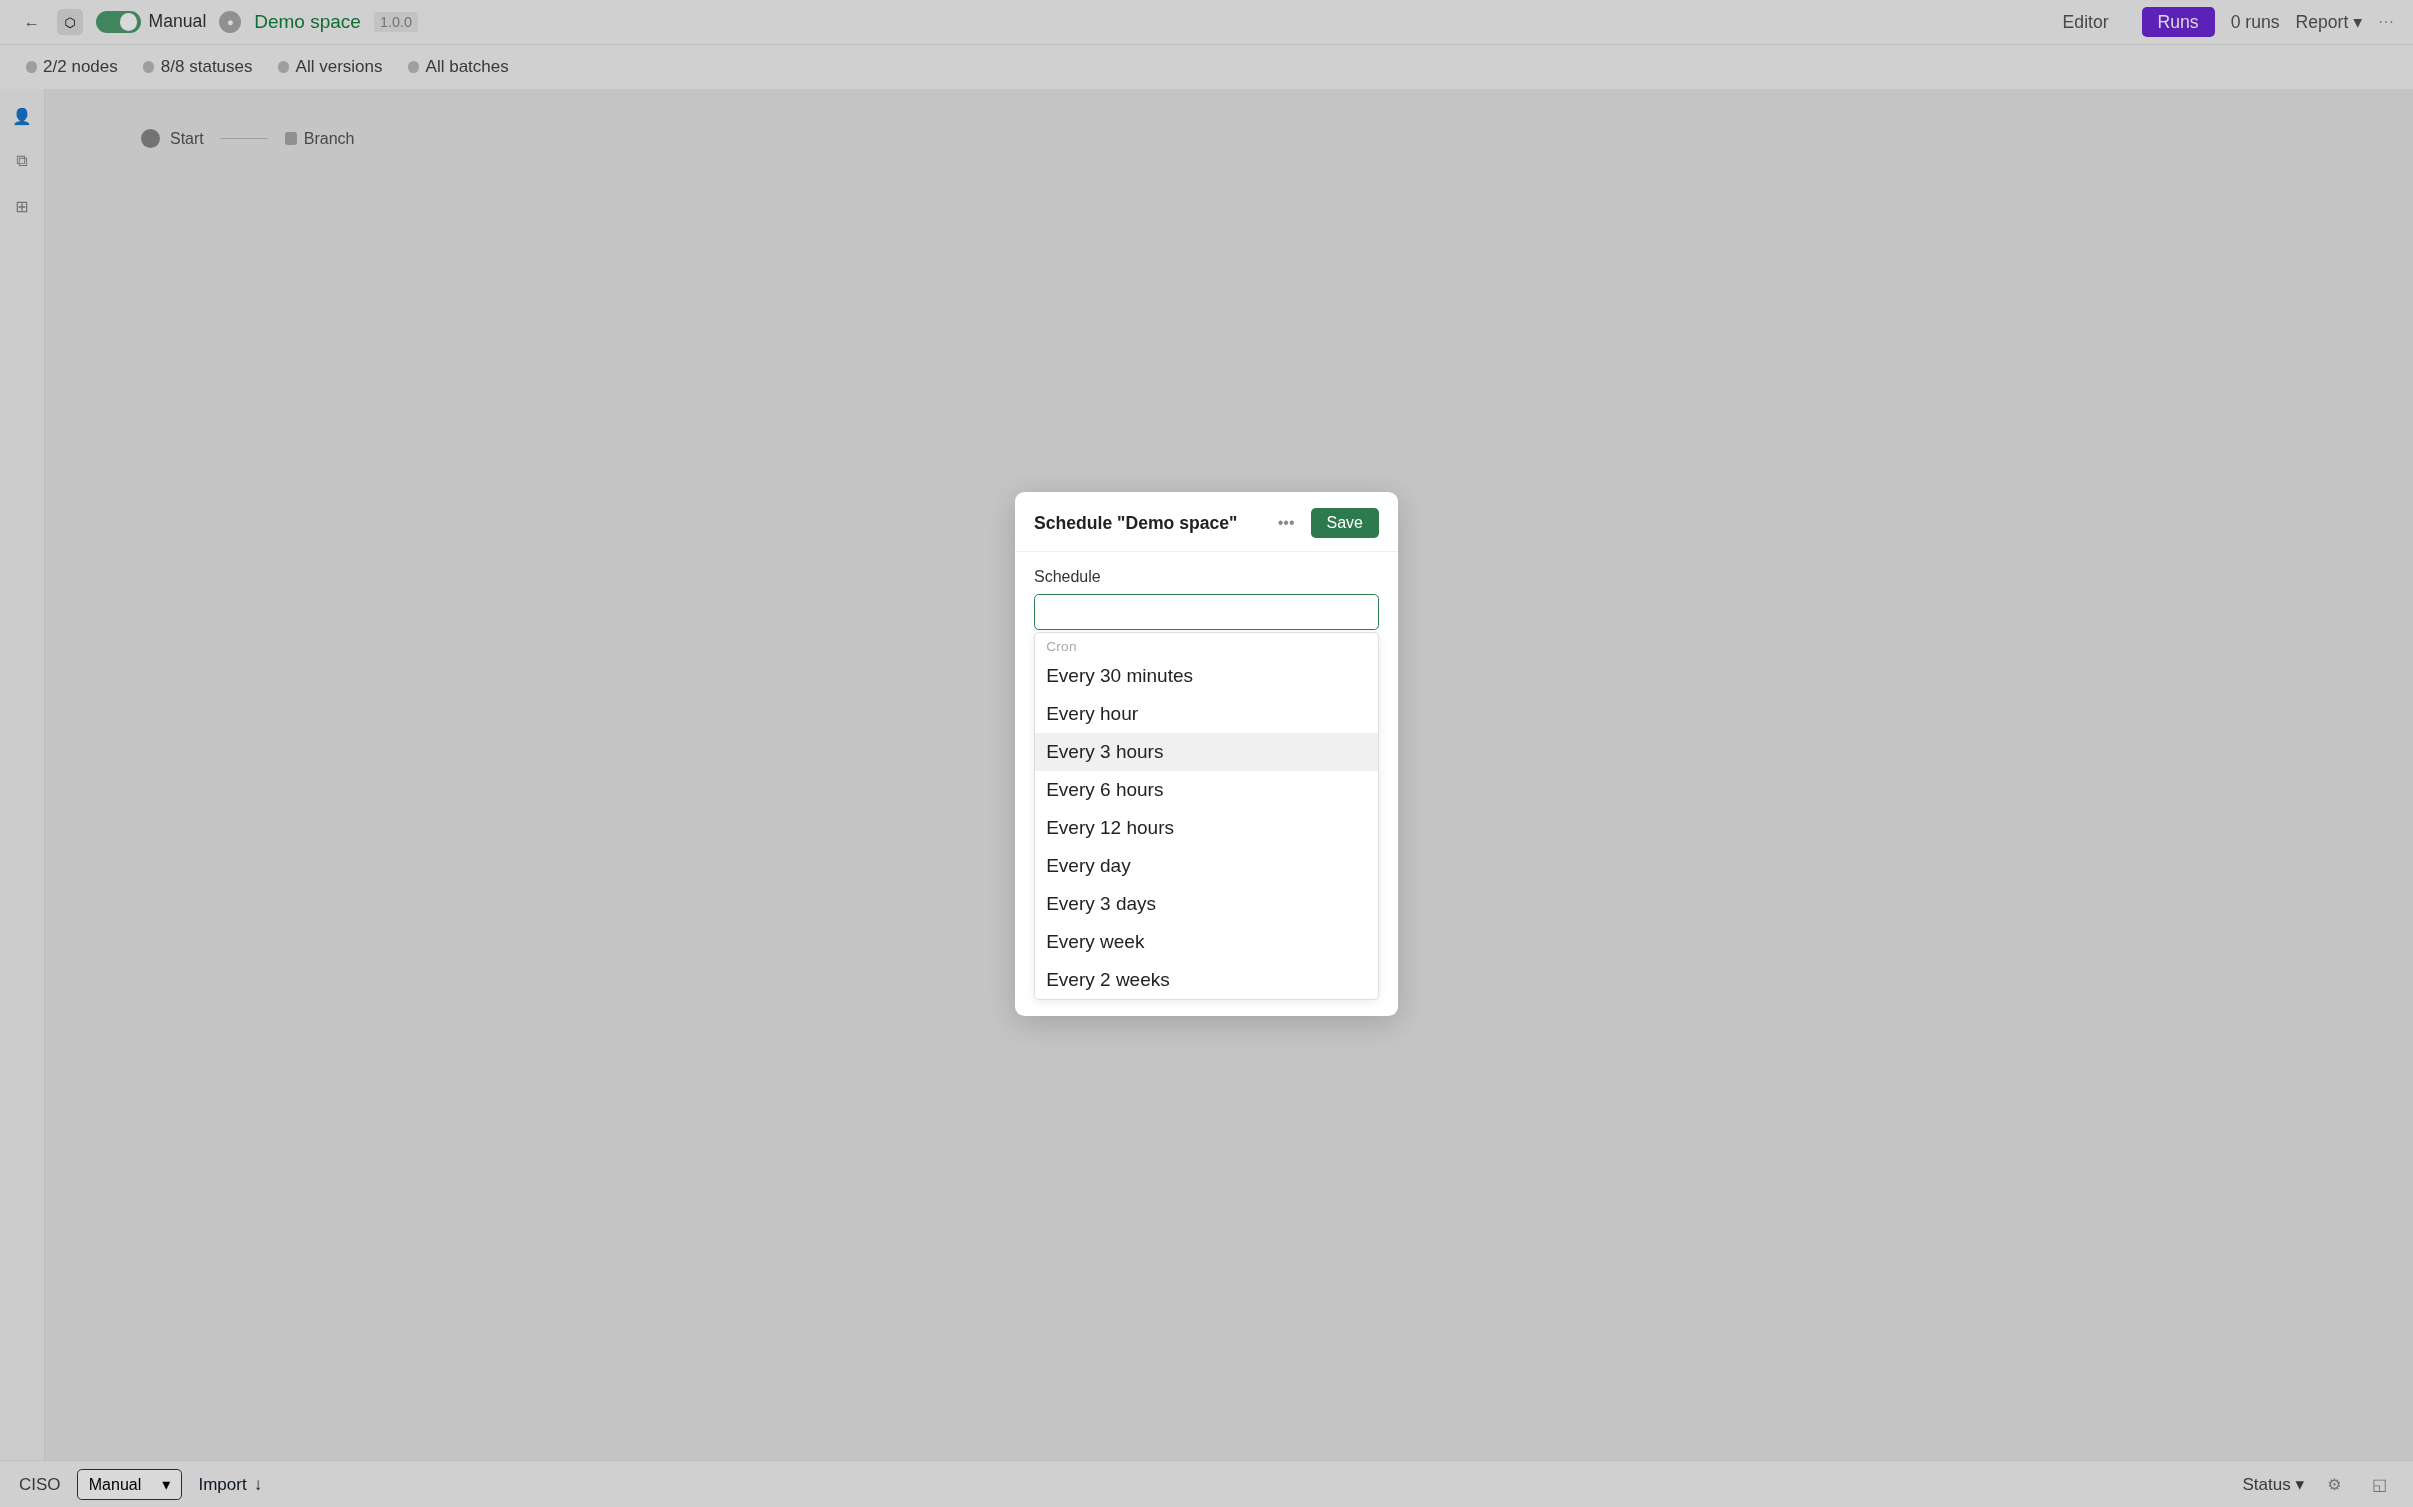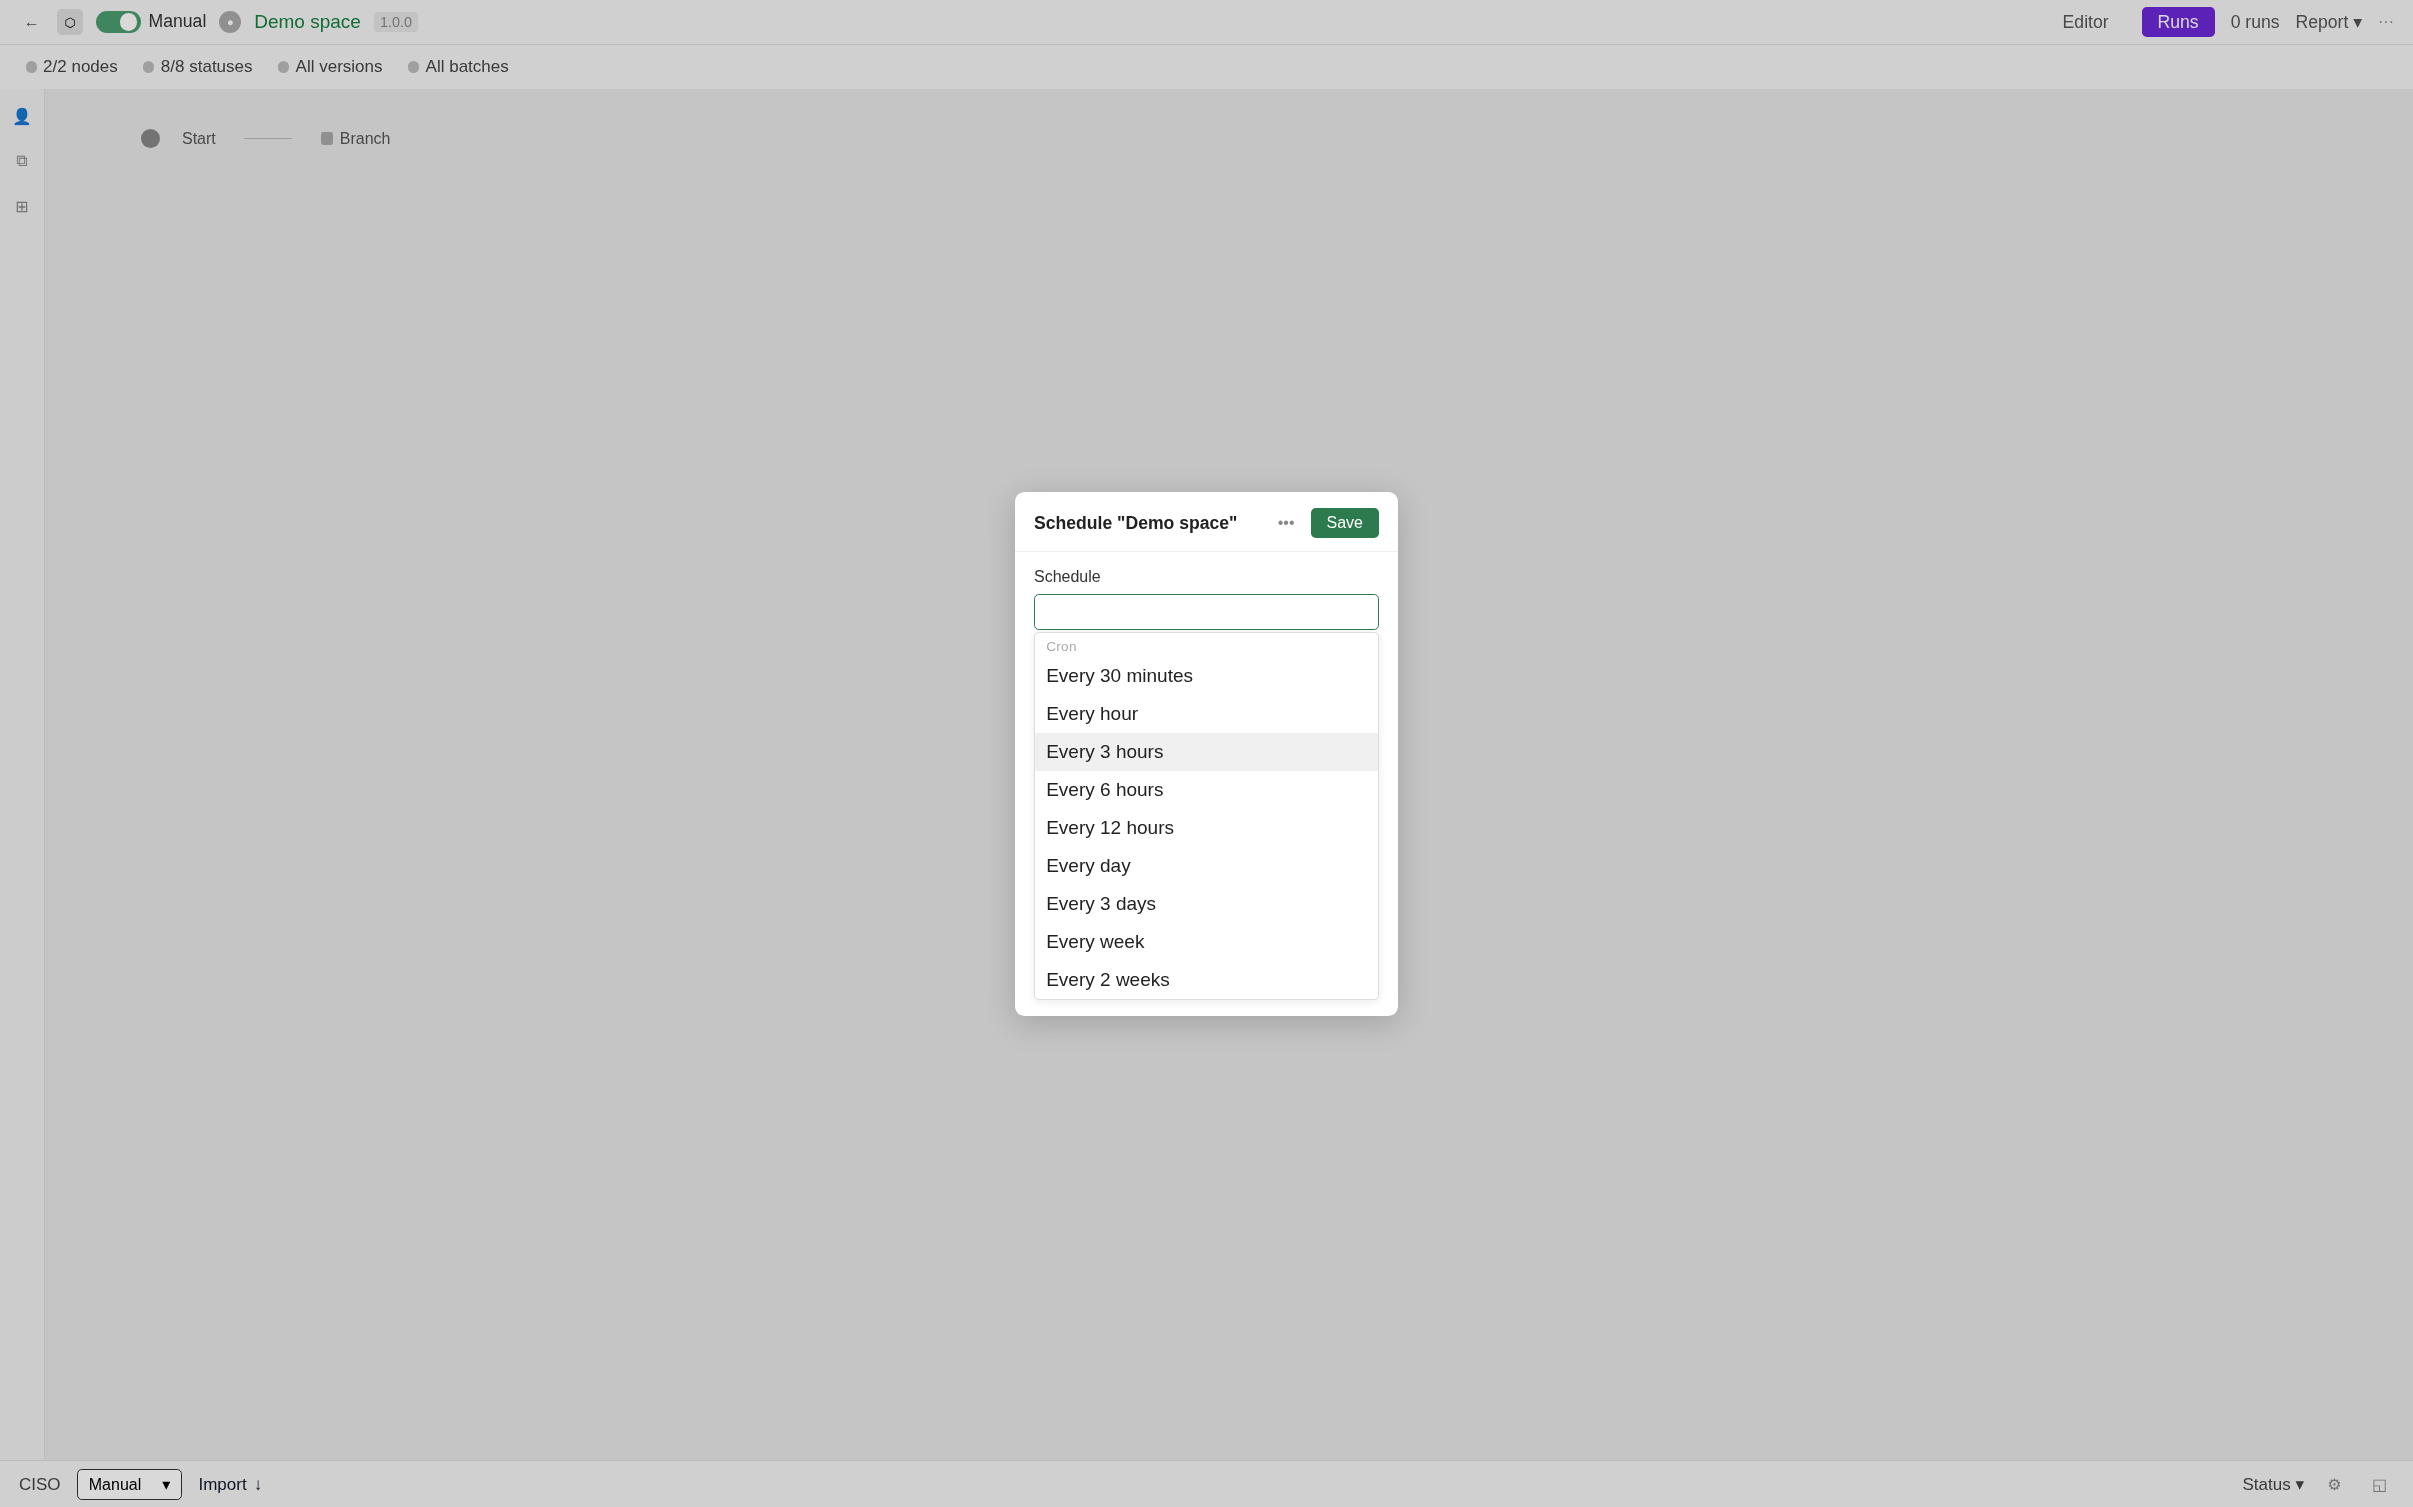--- a/index.html
+++ b/index.html
@@ -185,7 +185,7 @@
       top: 40px; left: 96px;
       display: flex;
       align-items: center;
-      gap: 22px;
+      gap: 10px;
     }
     .node-circle {
       width: 19px; height: 19px;

